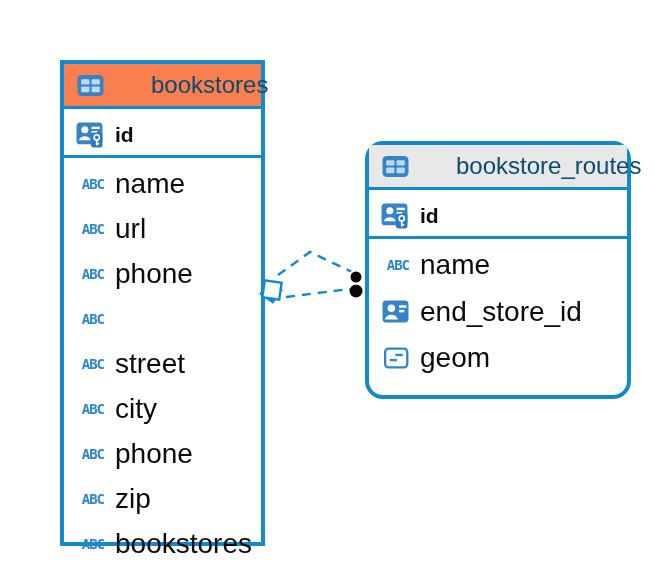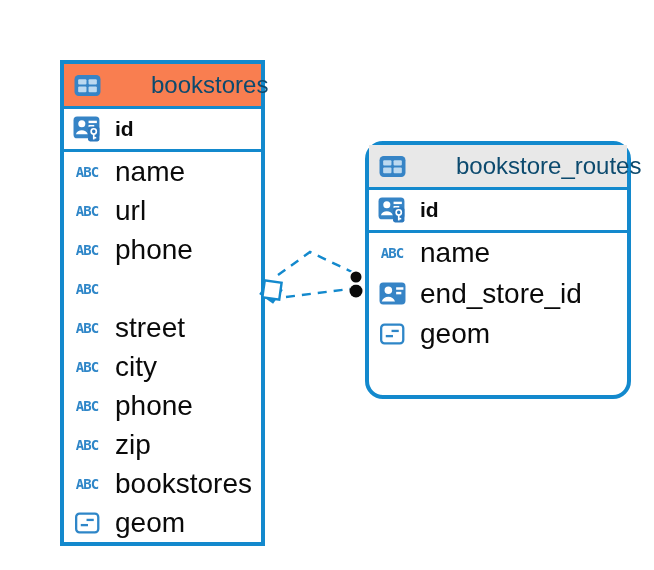--- a/index.html
+++ b/index.html
@@ -10,7 +10,7 @@
   #t1{left:365px;top:141px;width:266px;height:258px;border-radius:18px;}
   .hdr{height:42px;display:flex;align-items:center;padding-left:6px;gap:11px;
        border-bottom:3px solid #1389cd;box-sizing:content-box;}
-  .row{height:39px;display:flex;align-items:center;padding-left:6px;gap:11px;}
+  .row{height:39px;display:flex;align-items:center;padding-left:6px;gap:11px;margin-top:6px;}
   #t1 .fields .row{height:40.5px;}
   .row.pk{height:40px;border-bottom:3px solid #1389cd;}
   .ic{flex:0 0 34px;width:34px;display:flex;align-items:center;justify-content:center;}

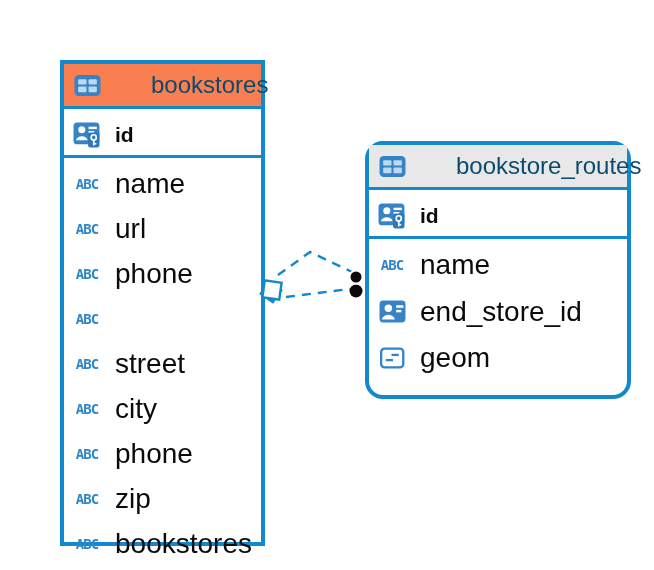--- a/index.html
+++ b/index.html
@@ -13,7 +13,7 @@
   .row{height:39px;display:flex;align-items:center;padding-left:6px;gap:11px;margin-top:6px;}
   #t1 .fields .row{height:40.5px;}
   .row.pk{height:40px;border-bottom:3px solid #1389cd;}
-  .ic{flex:0 0 34px;width:34px;display:flex;align-items:center;justify-content:center;}
+  .ic{flex:0 0 34px;width:34px;display:flex;align-items:center;justify-content:flex-end;}
   .ic svg{display:block;}
   .ttl{font-size:24px;color:#0c4a6e;white-space:nowrap;margin-left:36px;}
   .lbl{font-size:28px;color:#0a0a0a;white-space:nowrap;}

